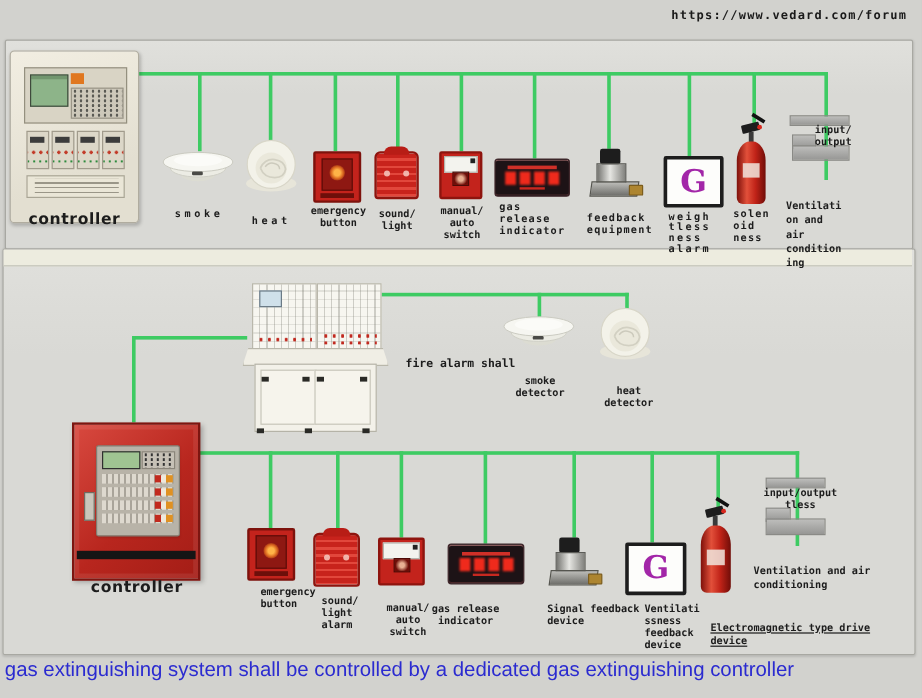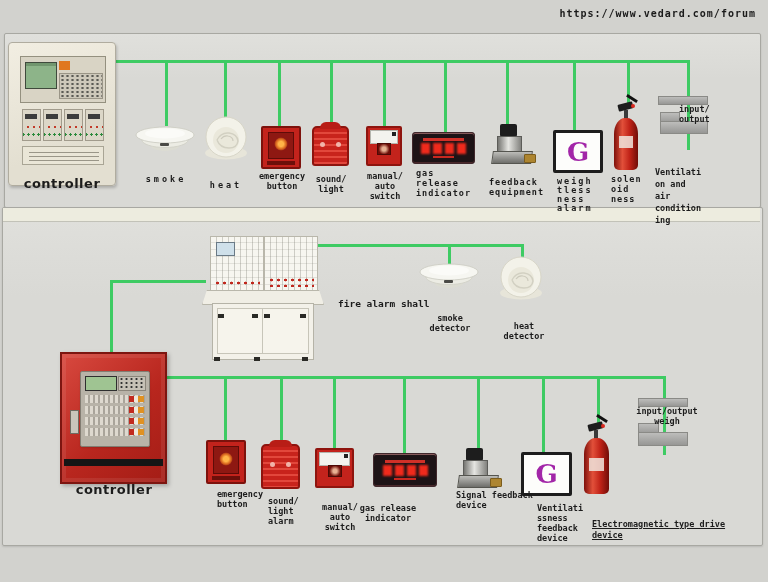--- a/index.html
+++ b/index.html
@@ -404,7 +404,7 @@
 feedback
 device</div>
   <div class="lbl tc" style="left:667px;top:406px;">input/output
-weigh</div>
+tless</div>
   <div class="lbl lh11" style="left:592px;top:519px;">Electromagnetic type drive
 device</div>
 

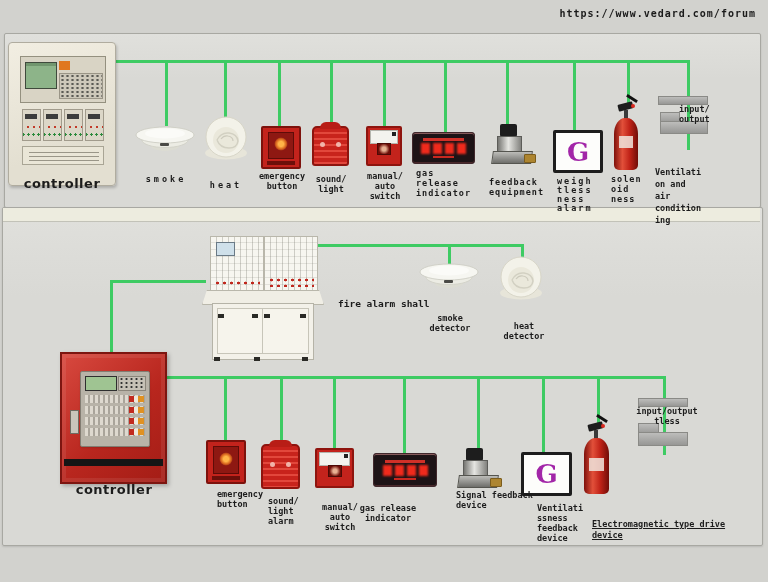--- a/index.html
+++ b/index.html
@@ -405,6 +405,8 @@
 device</div>
   <div class="lbl tc" style="left:667px;top:406px;">input/output
 tless</div>
+  <div class="lbl lh12" style="left:628px;top:470px;">Ventilation and air
+conditioning</div>
   <div class="lbl lh11" style="left:592px;top:519px;">Electromagnetic type drive
 device</div>
 

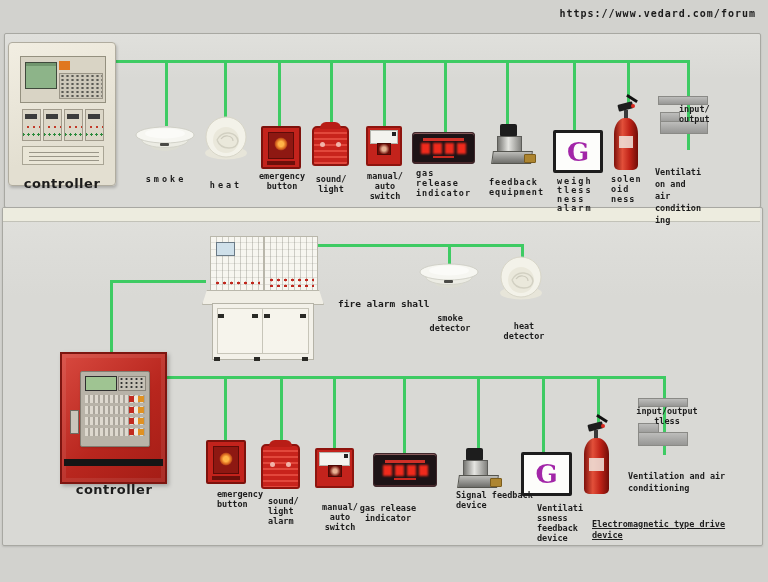--- a/index.html
+++ b/index.html
@@ -397,7 +397,7 @@
 switch</div>
   <div class="lbl tc" style="left:388px;top:503px;">gas release
 indicator</div>
-  <div class="lbl" style="left:456px;top:490px;">Signal feedback
+  <div class="lbl" style="left:456px;top:503px;">Signal feedback
 device</div>
   <div class="lbl" style="left:537px;top:503px;">Ventilati
 ssness

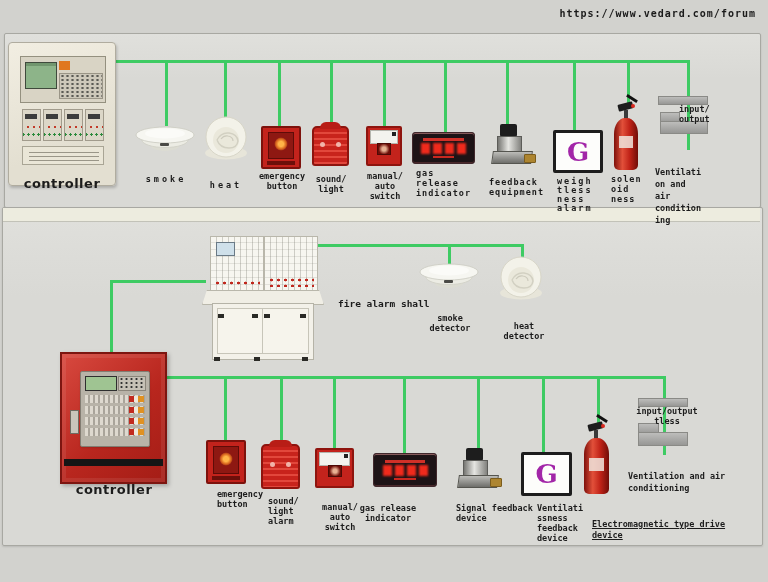--- a/index.html
+++ b/index.html
@@ -410,6 +410,7 @@
   <div class="lbl lh11" style="left:592px;top:519px;">Electromagnetic type drive
 device</div>
 
+  <div class="caption">gas extinguishing system shall be controlled by a dedicated gas extinguishing controller</div>
 </div>
 
 </body></html>

